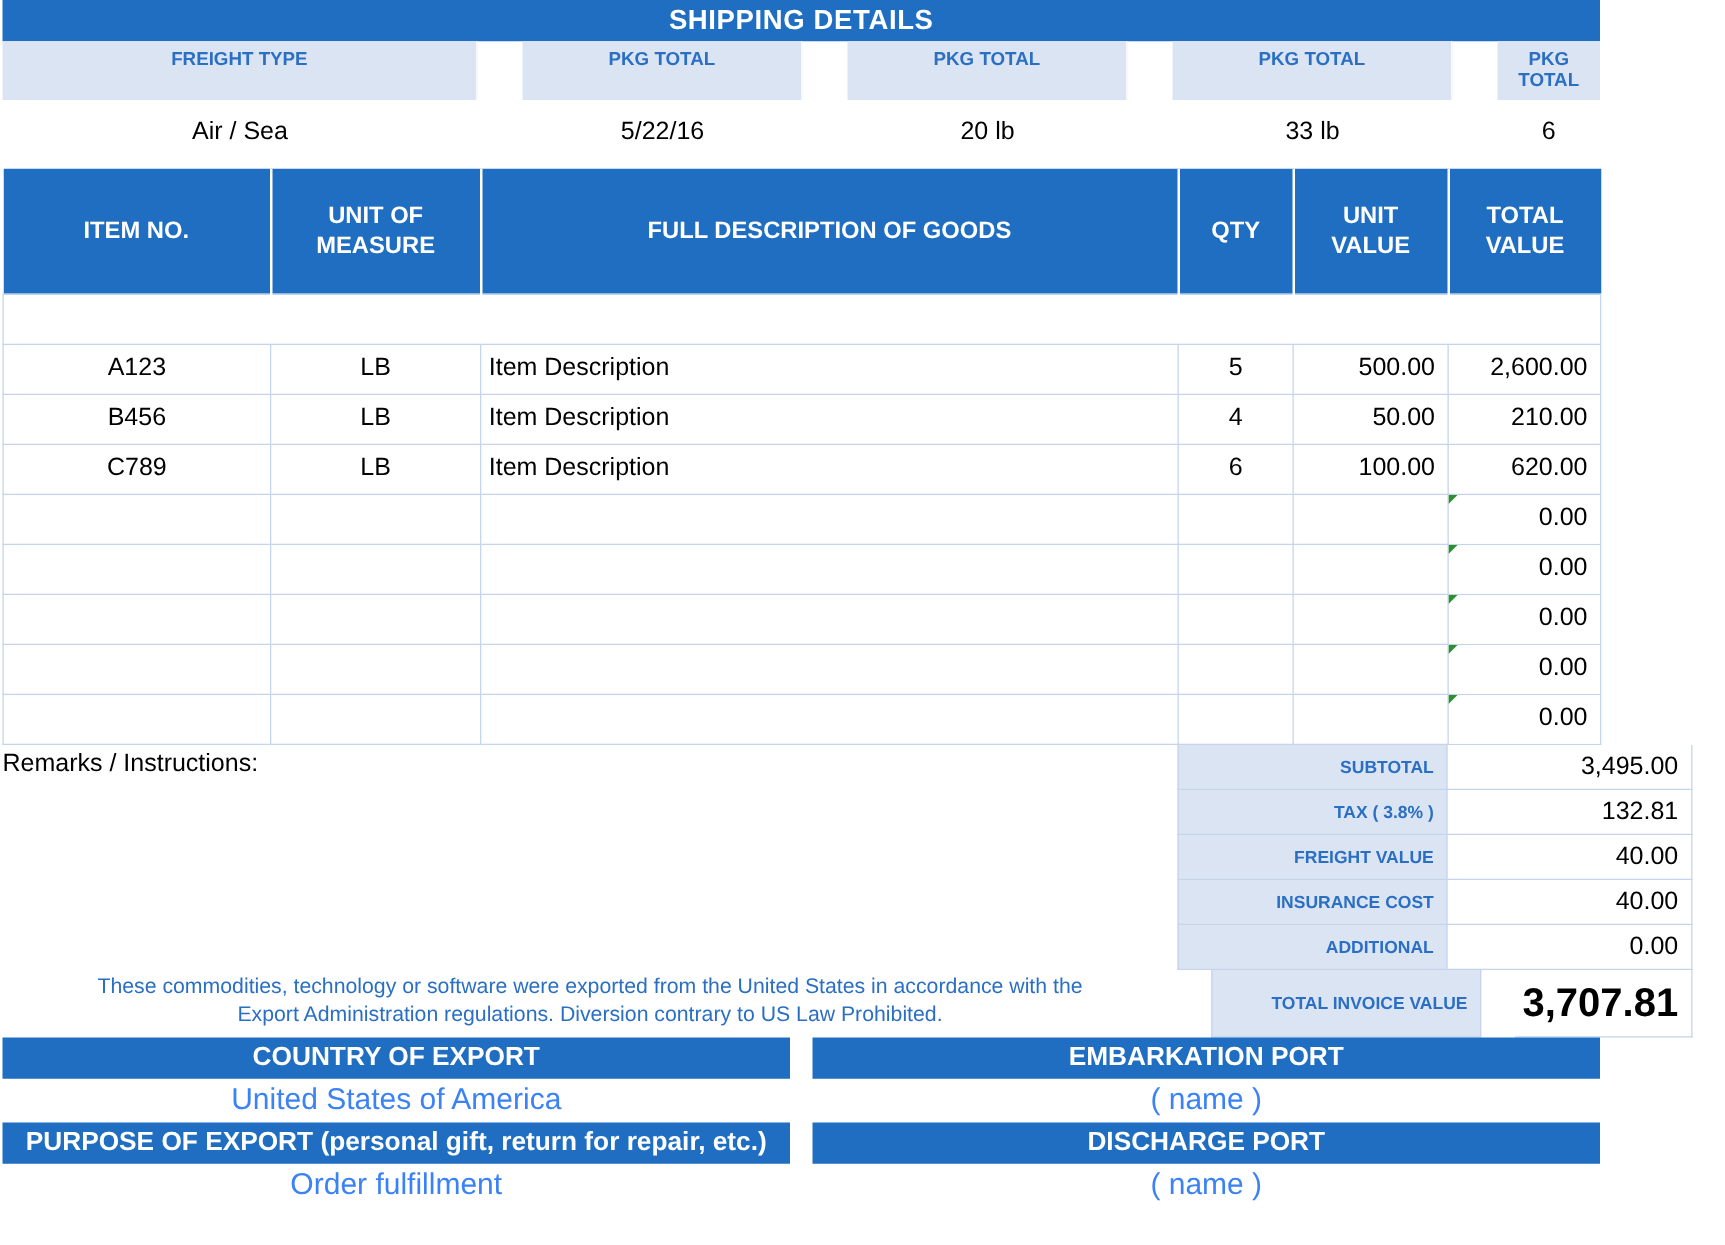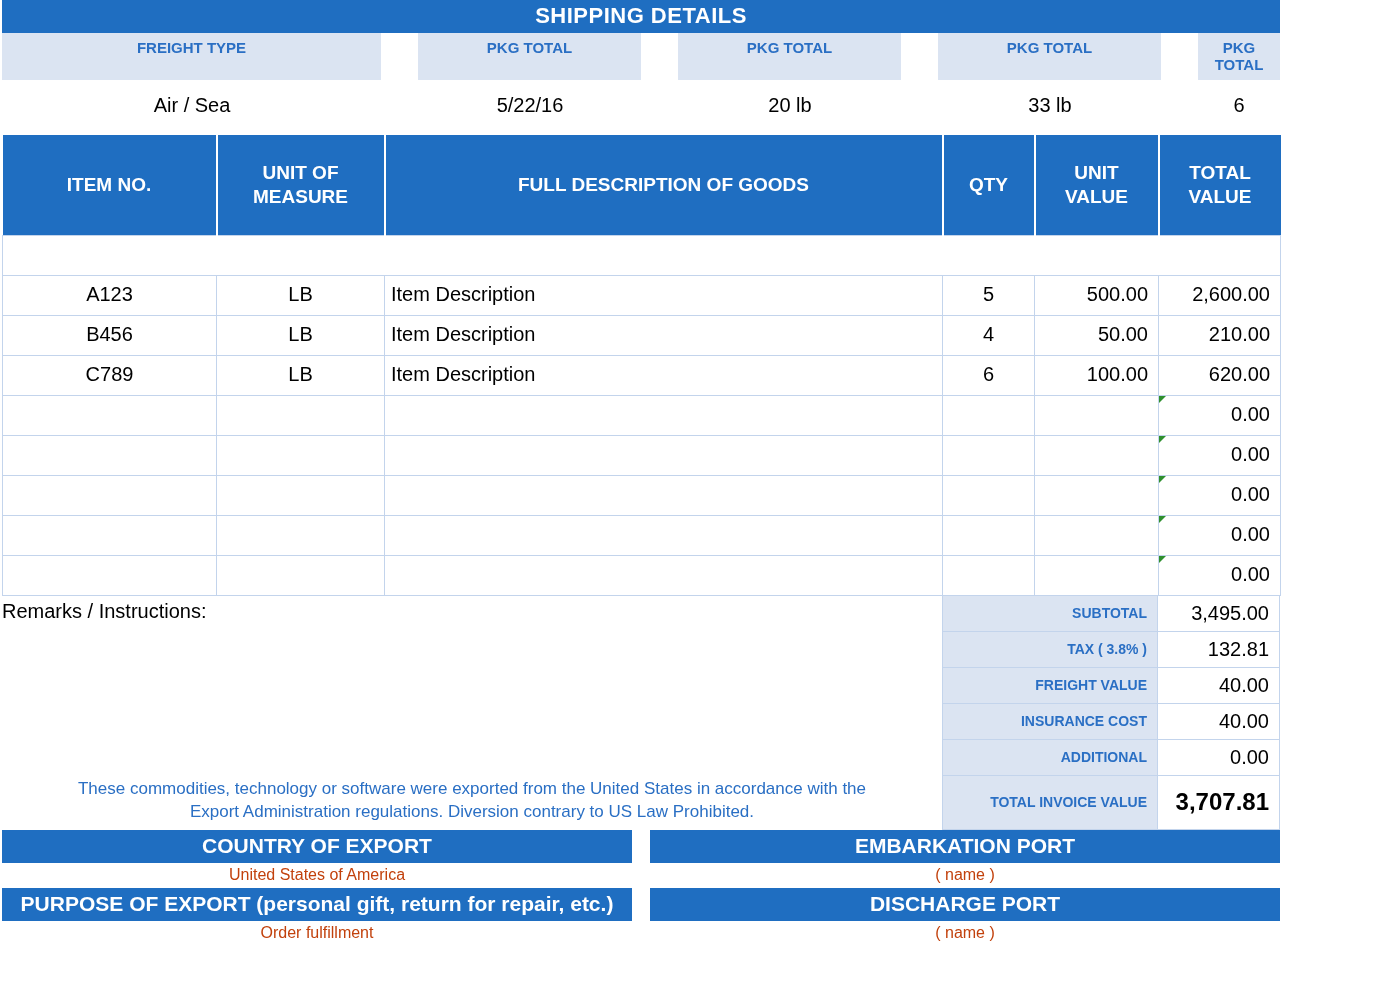--- a/index.html
+++ b/index.html
@@ -130,7 +130,7 @@
     align-items: center;
     justify-content: flex-end;
   }
-  .trow.tall .tlabel, .trow.tall .tval { min-height: 54px; }
+  .trow.tall .tlabel, .trow.tall .tval { min-height: 54px; margin-left: 27px; }
   .tval.bold { font-weight: bold; font-size: 24px; }
 
   

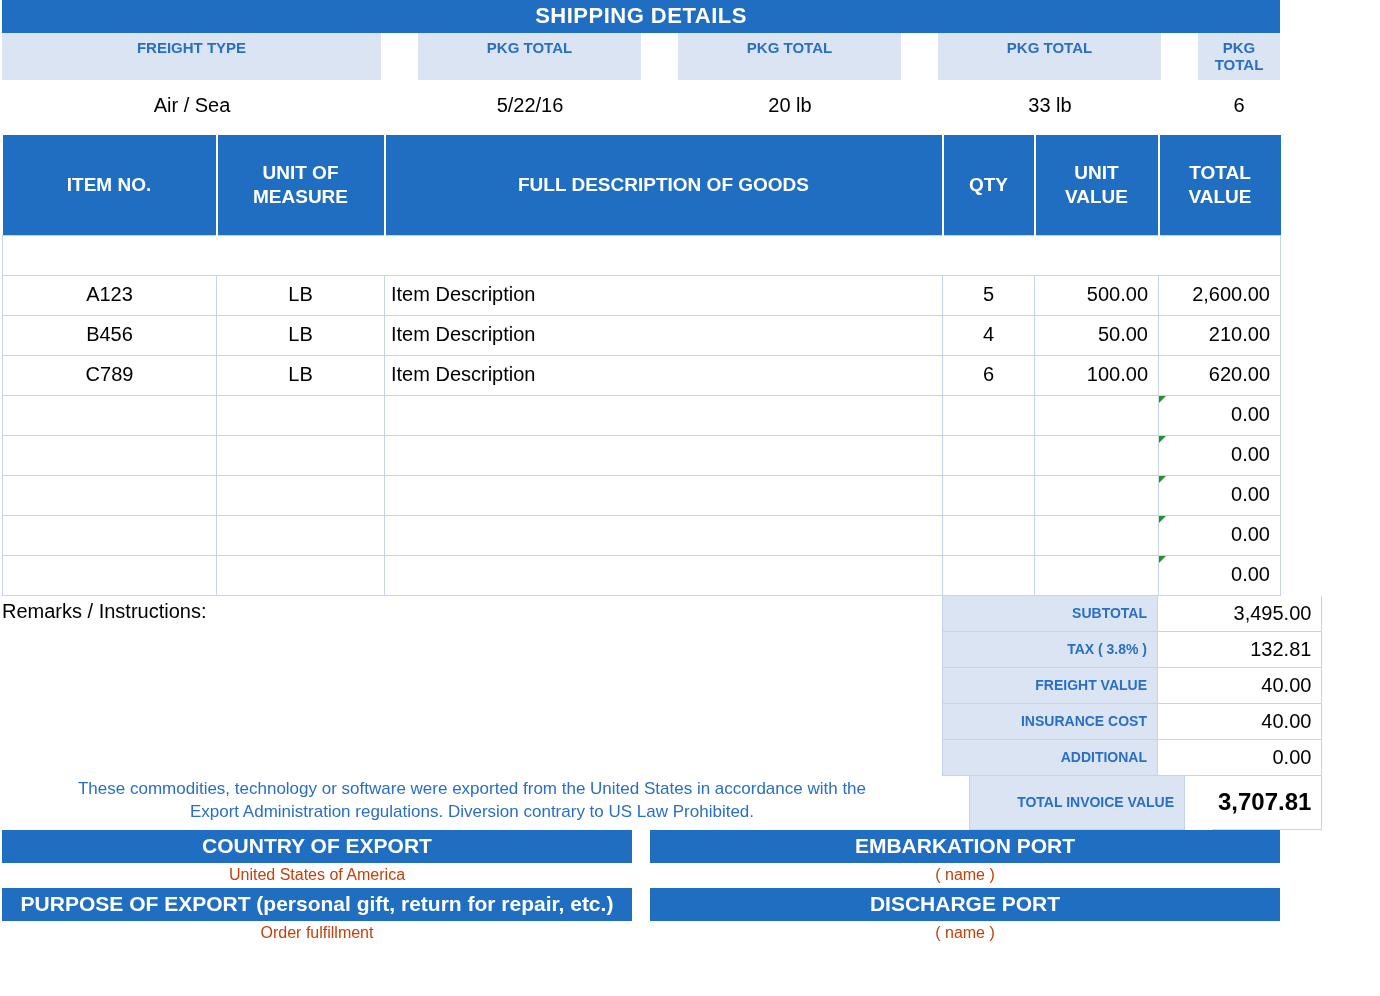--- a/index.html
+++ b/index.html
@@ -131,7 +131,7 @@
     justify-content: flex-end;
   }
   .trow.tall .tlabel, .trow.tall .tval { min-height: 54px; margin-left: 27px; }
-  .tval.bold { font-weight: bold; font-size: 24px; }
+  .tval.bold { font-weight: bold; font-size: 32px; }
 
   
   .exports { display: flex; gap: 18px; margin-top: 0; }

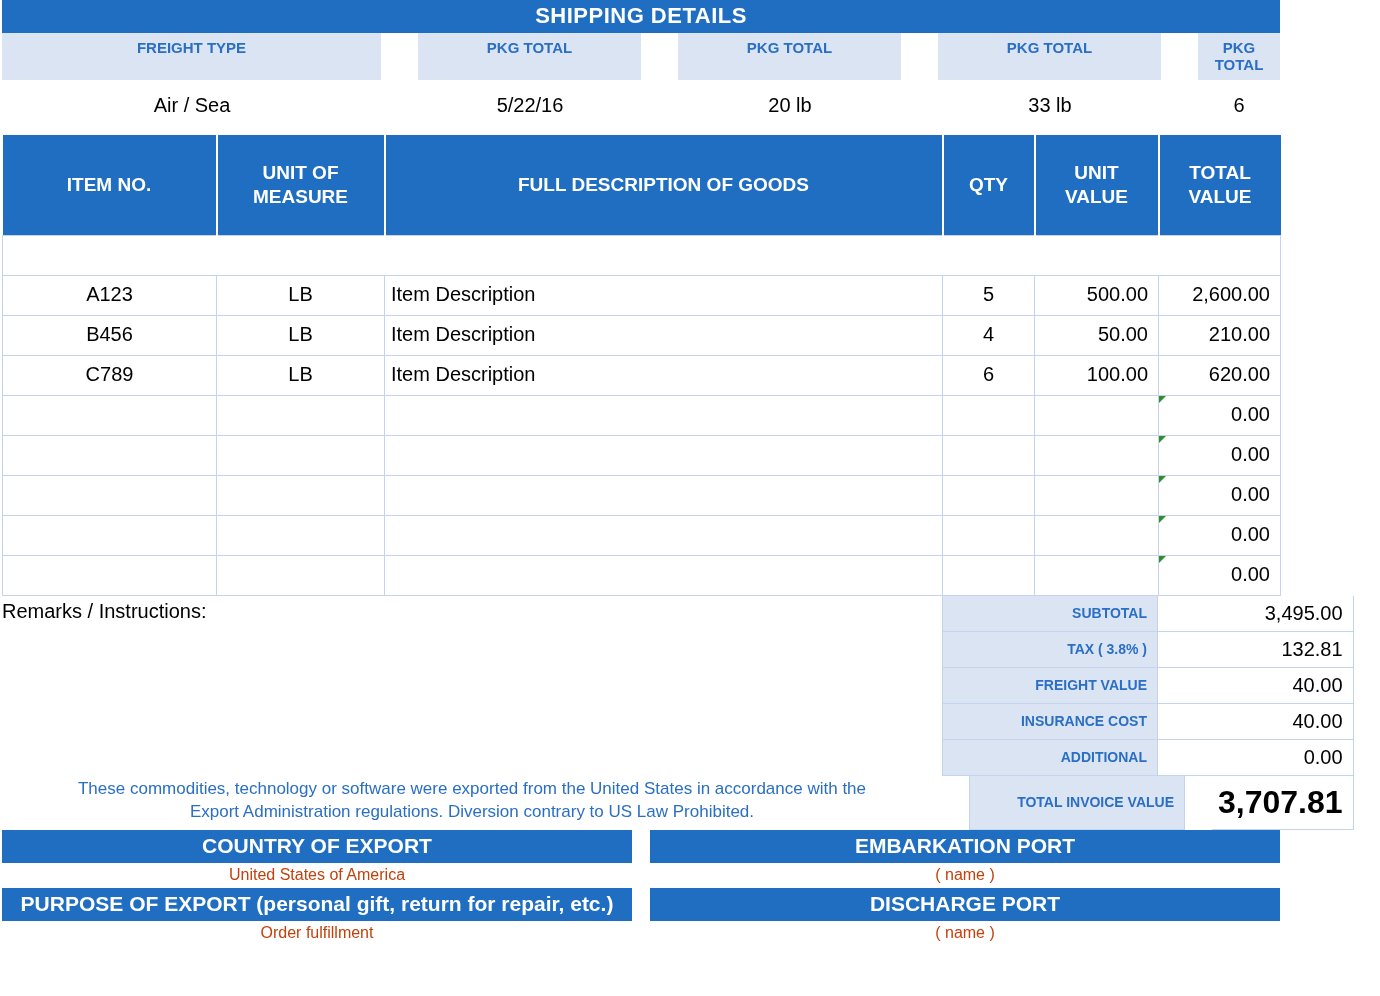--- a/index.html
+++ b/index.html
@@ -146,8 +146,8 @@
   }
   .ex-val {
     text-align: center;
-    font-size: 16px;
-    color: #c2410c;
+    font-size: 24px;
+    color: #3b82f6;
     padding: 3px 0 4px 0;
   }
 </style>

